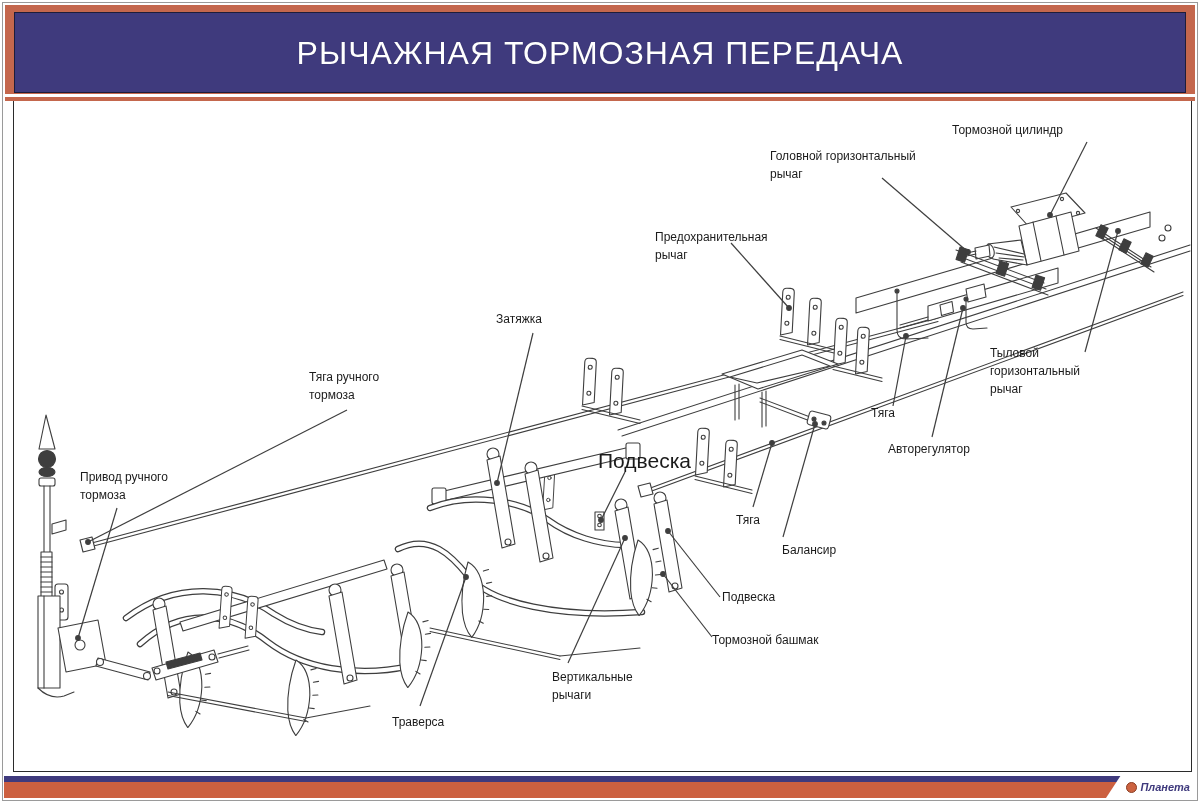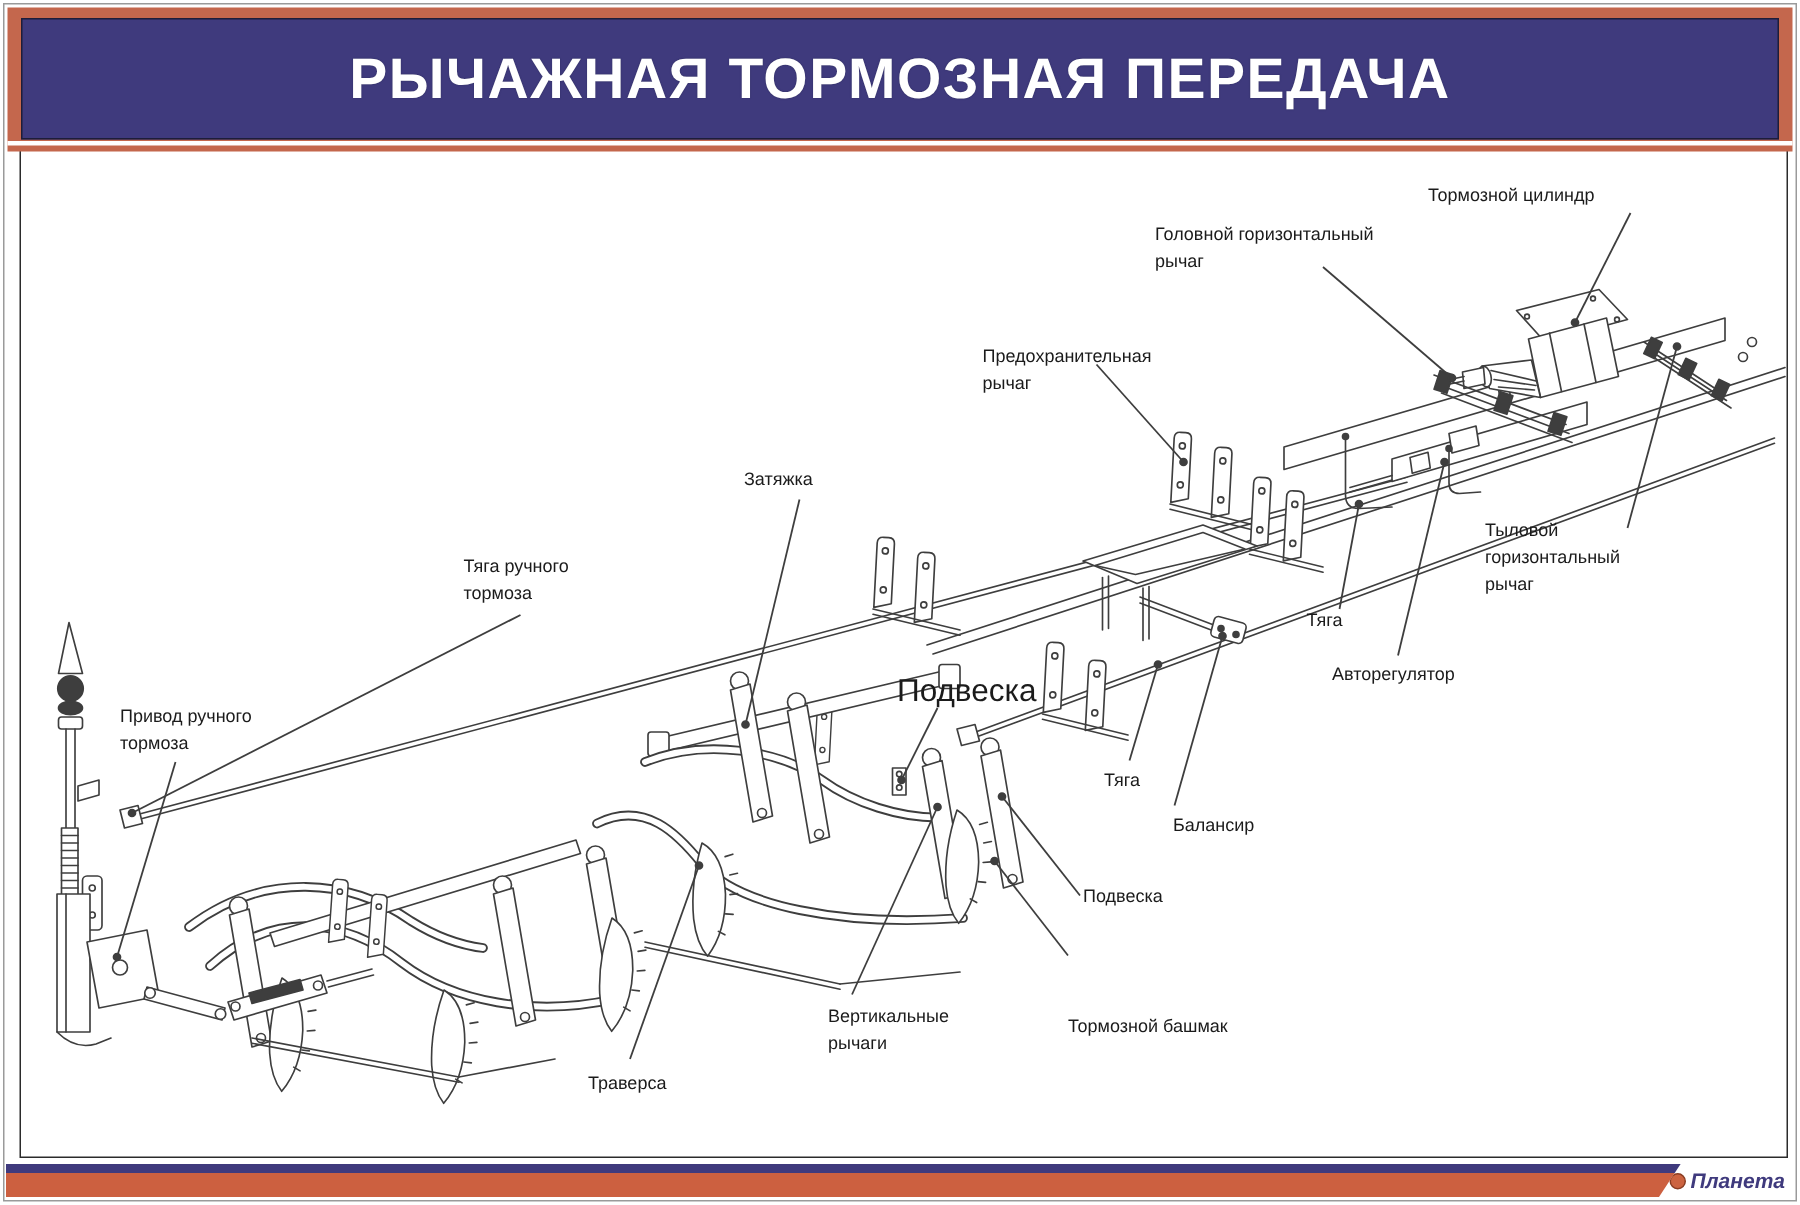--- a/index.html
+++ b/index.html
@@ -10,7 +10,7 @@
   .header-gap{position:absolute;left:0;right:0;bottom:4px;height:3px;background:#fff;}
   .header-inner{position:absolute;left:9px;top:7px;right:9px;height:79px;background:#3f3a7d;border:1px solid #1d1d3a;
     display:flex;flex-direction:column;align-items:center;justify-content:center;}
-  .title-line{color:#ffffff;font-weight:bold;font-size:38px;letter-spacing:1px;line-height:38px;white-space:nowrap;
+  .title-line{color:#ffffff;font-weight:normal;font-size:32px;letter-spacing:1px;line-height:38px;white-space:nowrap;
     text-shadow:0 0 1px #2a2a55;}
   .footer-purple{position:absolute;left:4px;top:776px;width:1192px;height:6px;background:#3f3a7d;}
   .footer-orange{position:absolute;left:4px;top:782px;width:1192px;height:16px;background:#cc6040;}

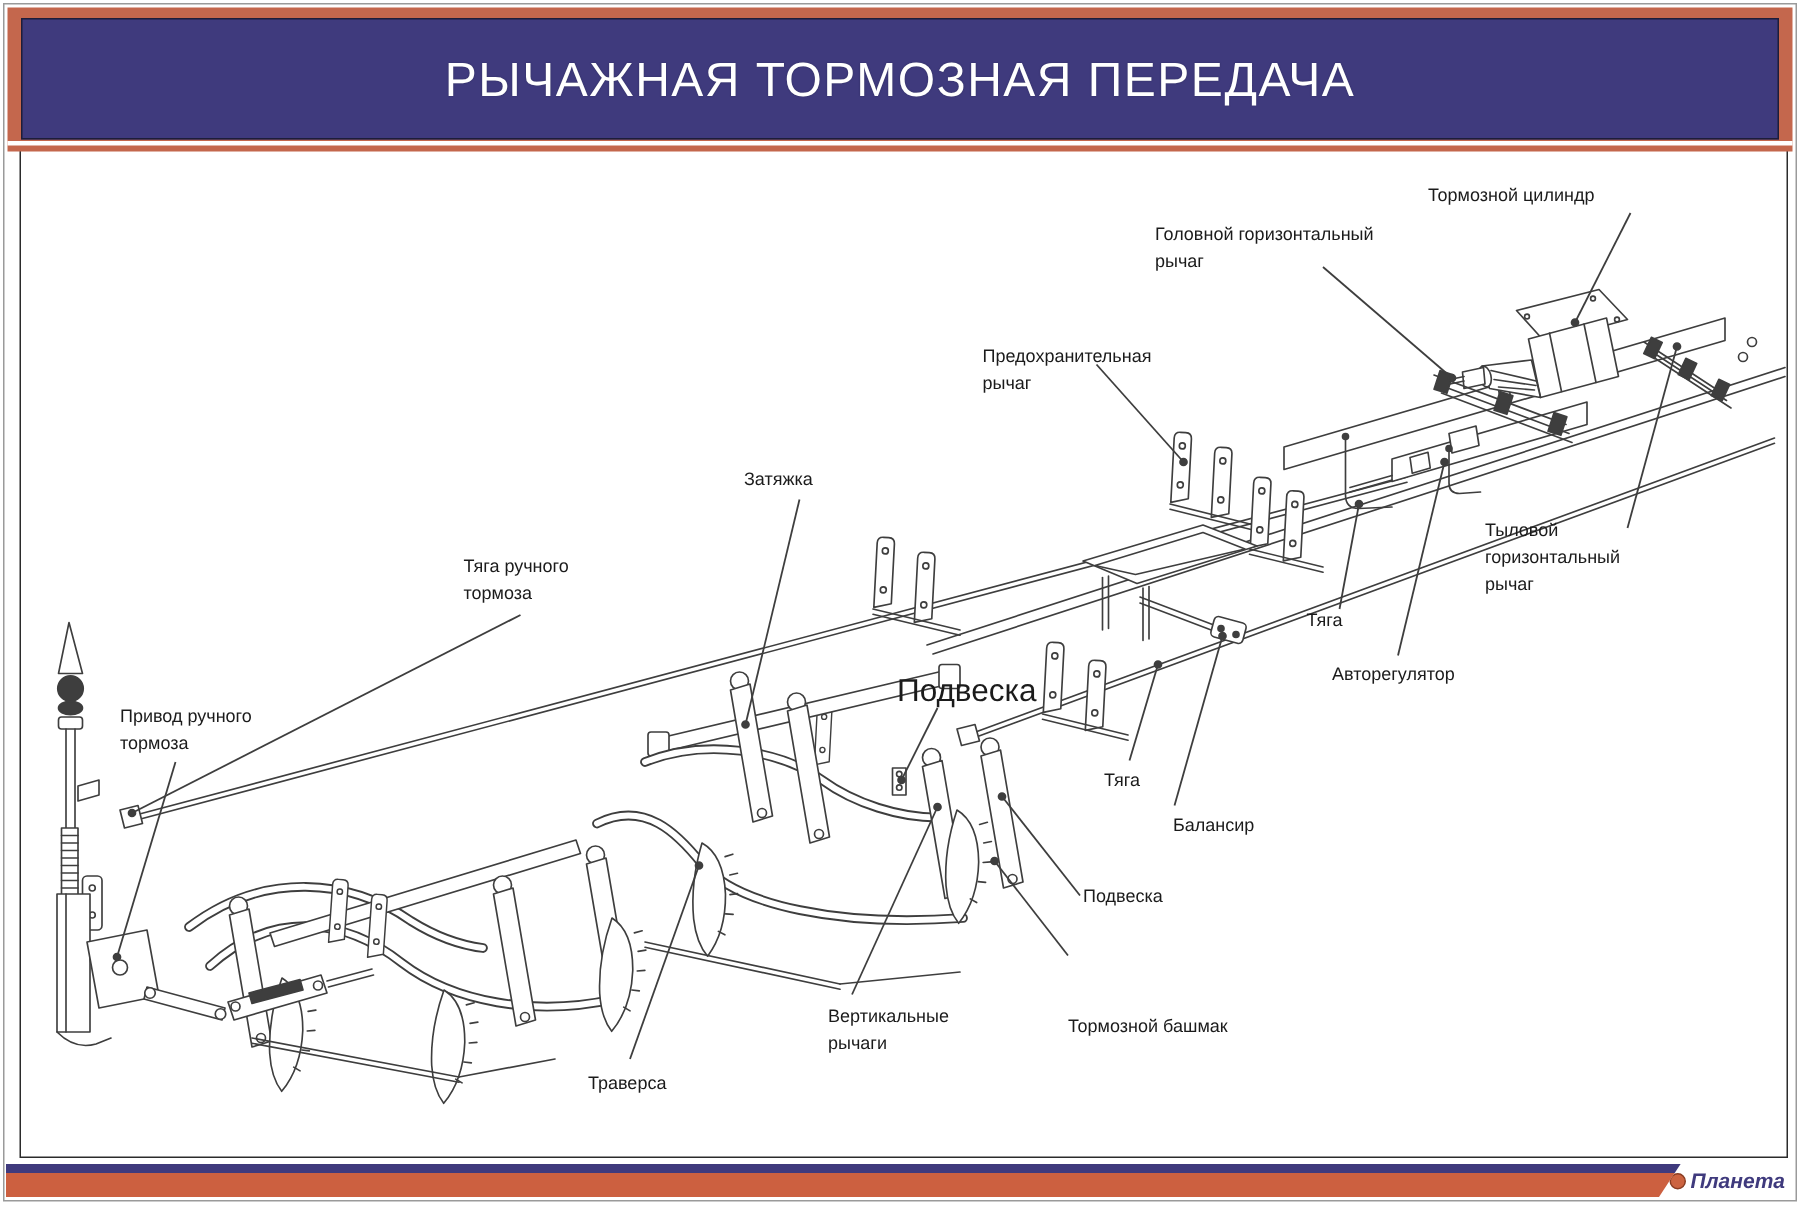--- a/index.html
+++ b/index.html
@@ -289,7 +289,7 @@
 <div class="lbl" style="left:736px;top:511px;">Тяга</div>
 <div class="lbl" style="left:741px;top:541px;margin-left:41px;">Балансир</div>
 <div class="lbl" style="left:722px;top:588px;">Подвеска</div>
-<div class="lbl" style="left:712px;top:631px;margin-top:44px;">Тормозной башмак</div>
+<div class="lbl" style="left:712px;top:631px;">Тормозной башмак</div>
 <div class="lbl" style="left:552px;top:668px;">Вертикальные
 рычаги</div>
 <div class="lbl" style="left:392px;top:713px;">Траверса</div>

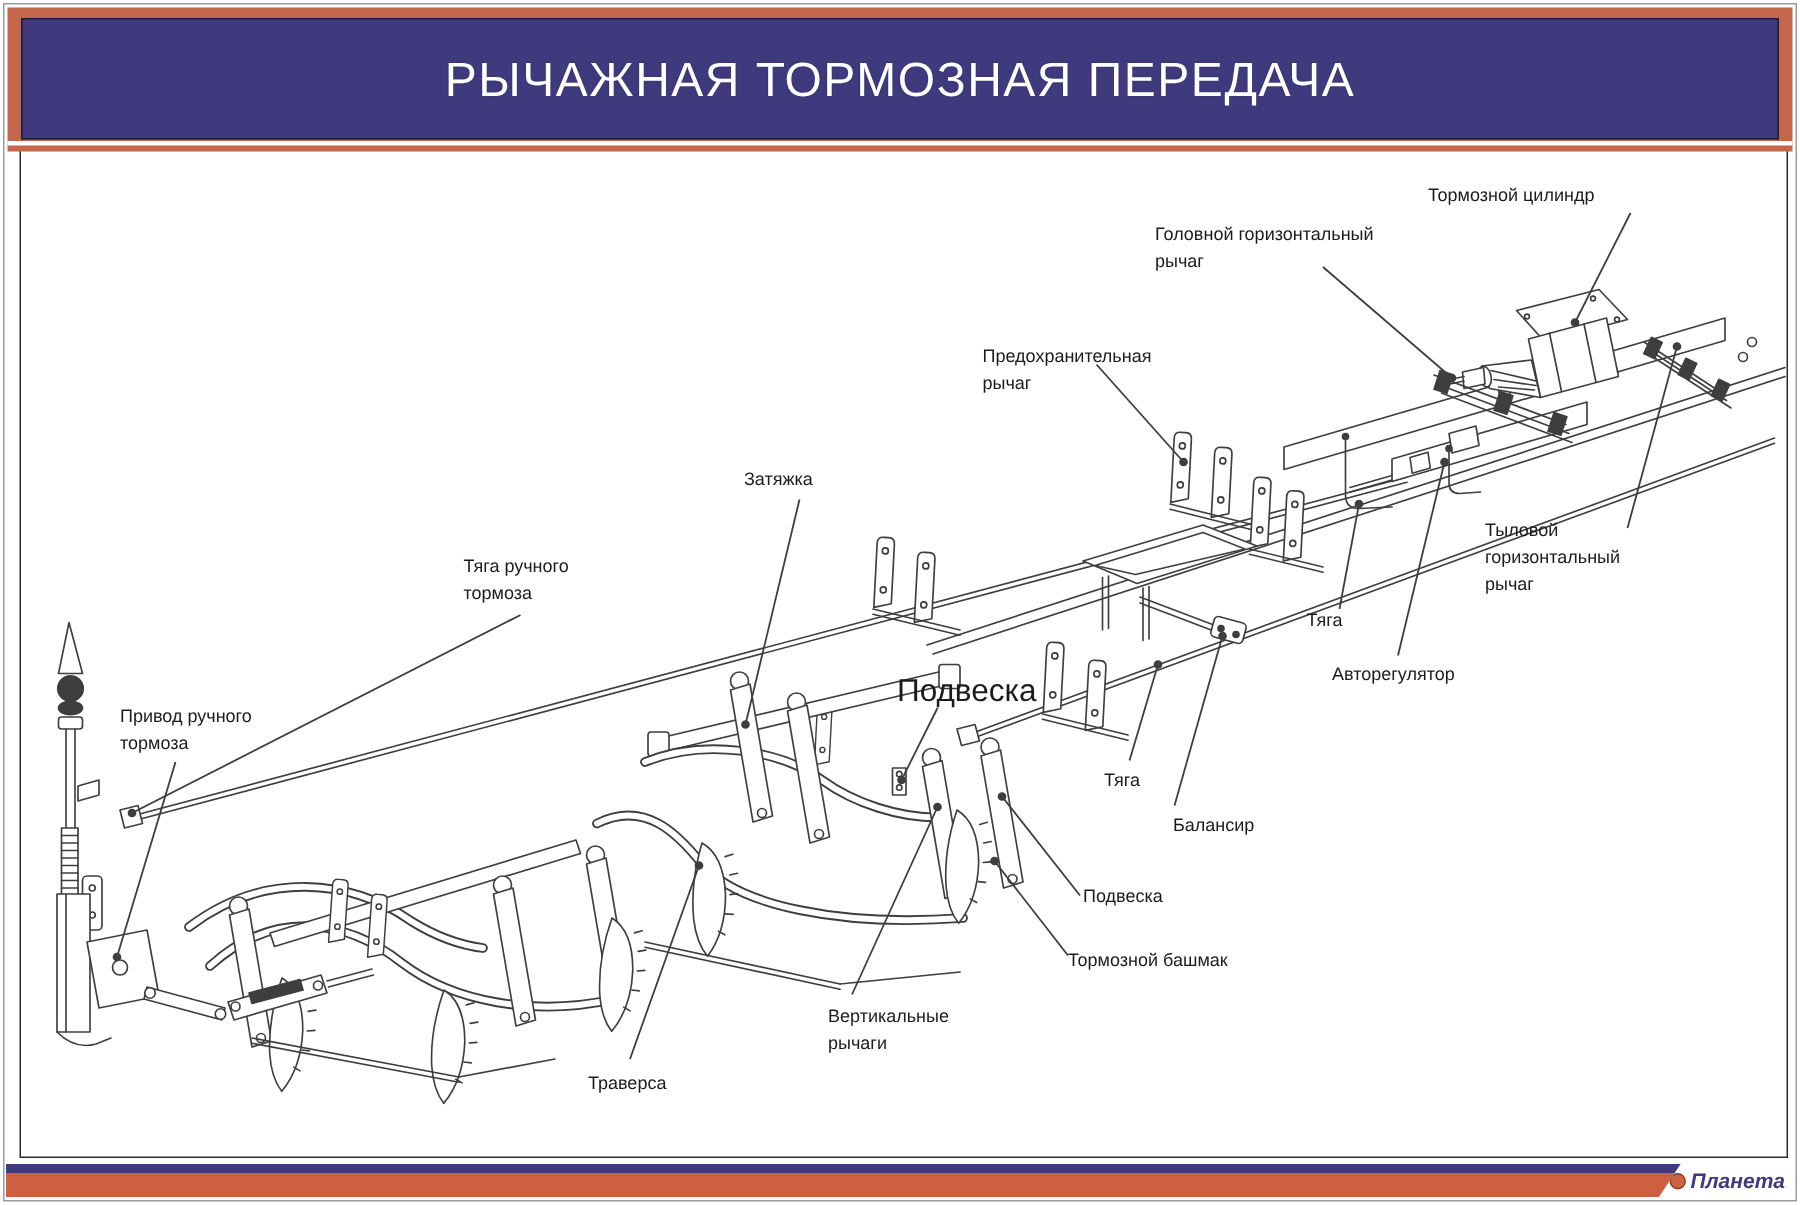--- a/index.html
+++ b/index.html
@@ -18,7 +18,7 @@
     clip-path:polygon(16% 0,100% 0,100% 100%,0 100%);display:flex;align-items:center;justify-content:flex-end;
     padding-right:6px;box-sizing:border-box;gap:3px;}
   .logo-dot{width:9px;height:9px;border-radius:50%;background:#cc6340;border:1px solid #8a3d22;flex:0 0 auto;}
-  .logo-text{font-size:14px;font-style:italic;font-weight:bold;color:#3f3a7d;}
+  .logo-text{font-size:11px;font-style:italic;font-weight:bold;color:#3f3a7d;}
   .diagram{position:absolute;left:0;top:0;width:1200px;height:803px;pointer-events:none;}
   .lbl{position:absolute;font-size:12px;line-height:18px;color:#1b1b1b;white-space:pre-line;}
   .lbl-big{font-size:21px;line-height:23px;}

